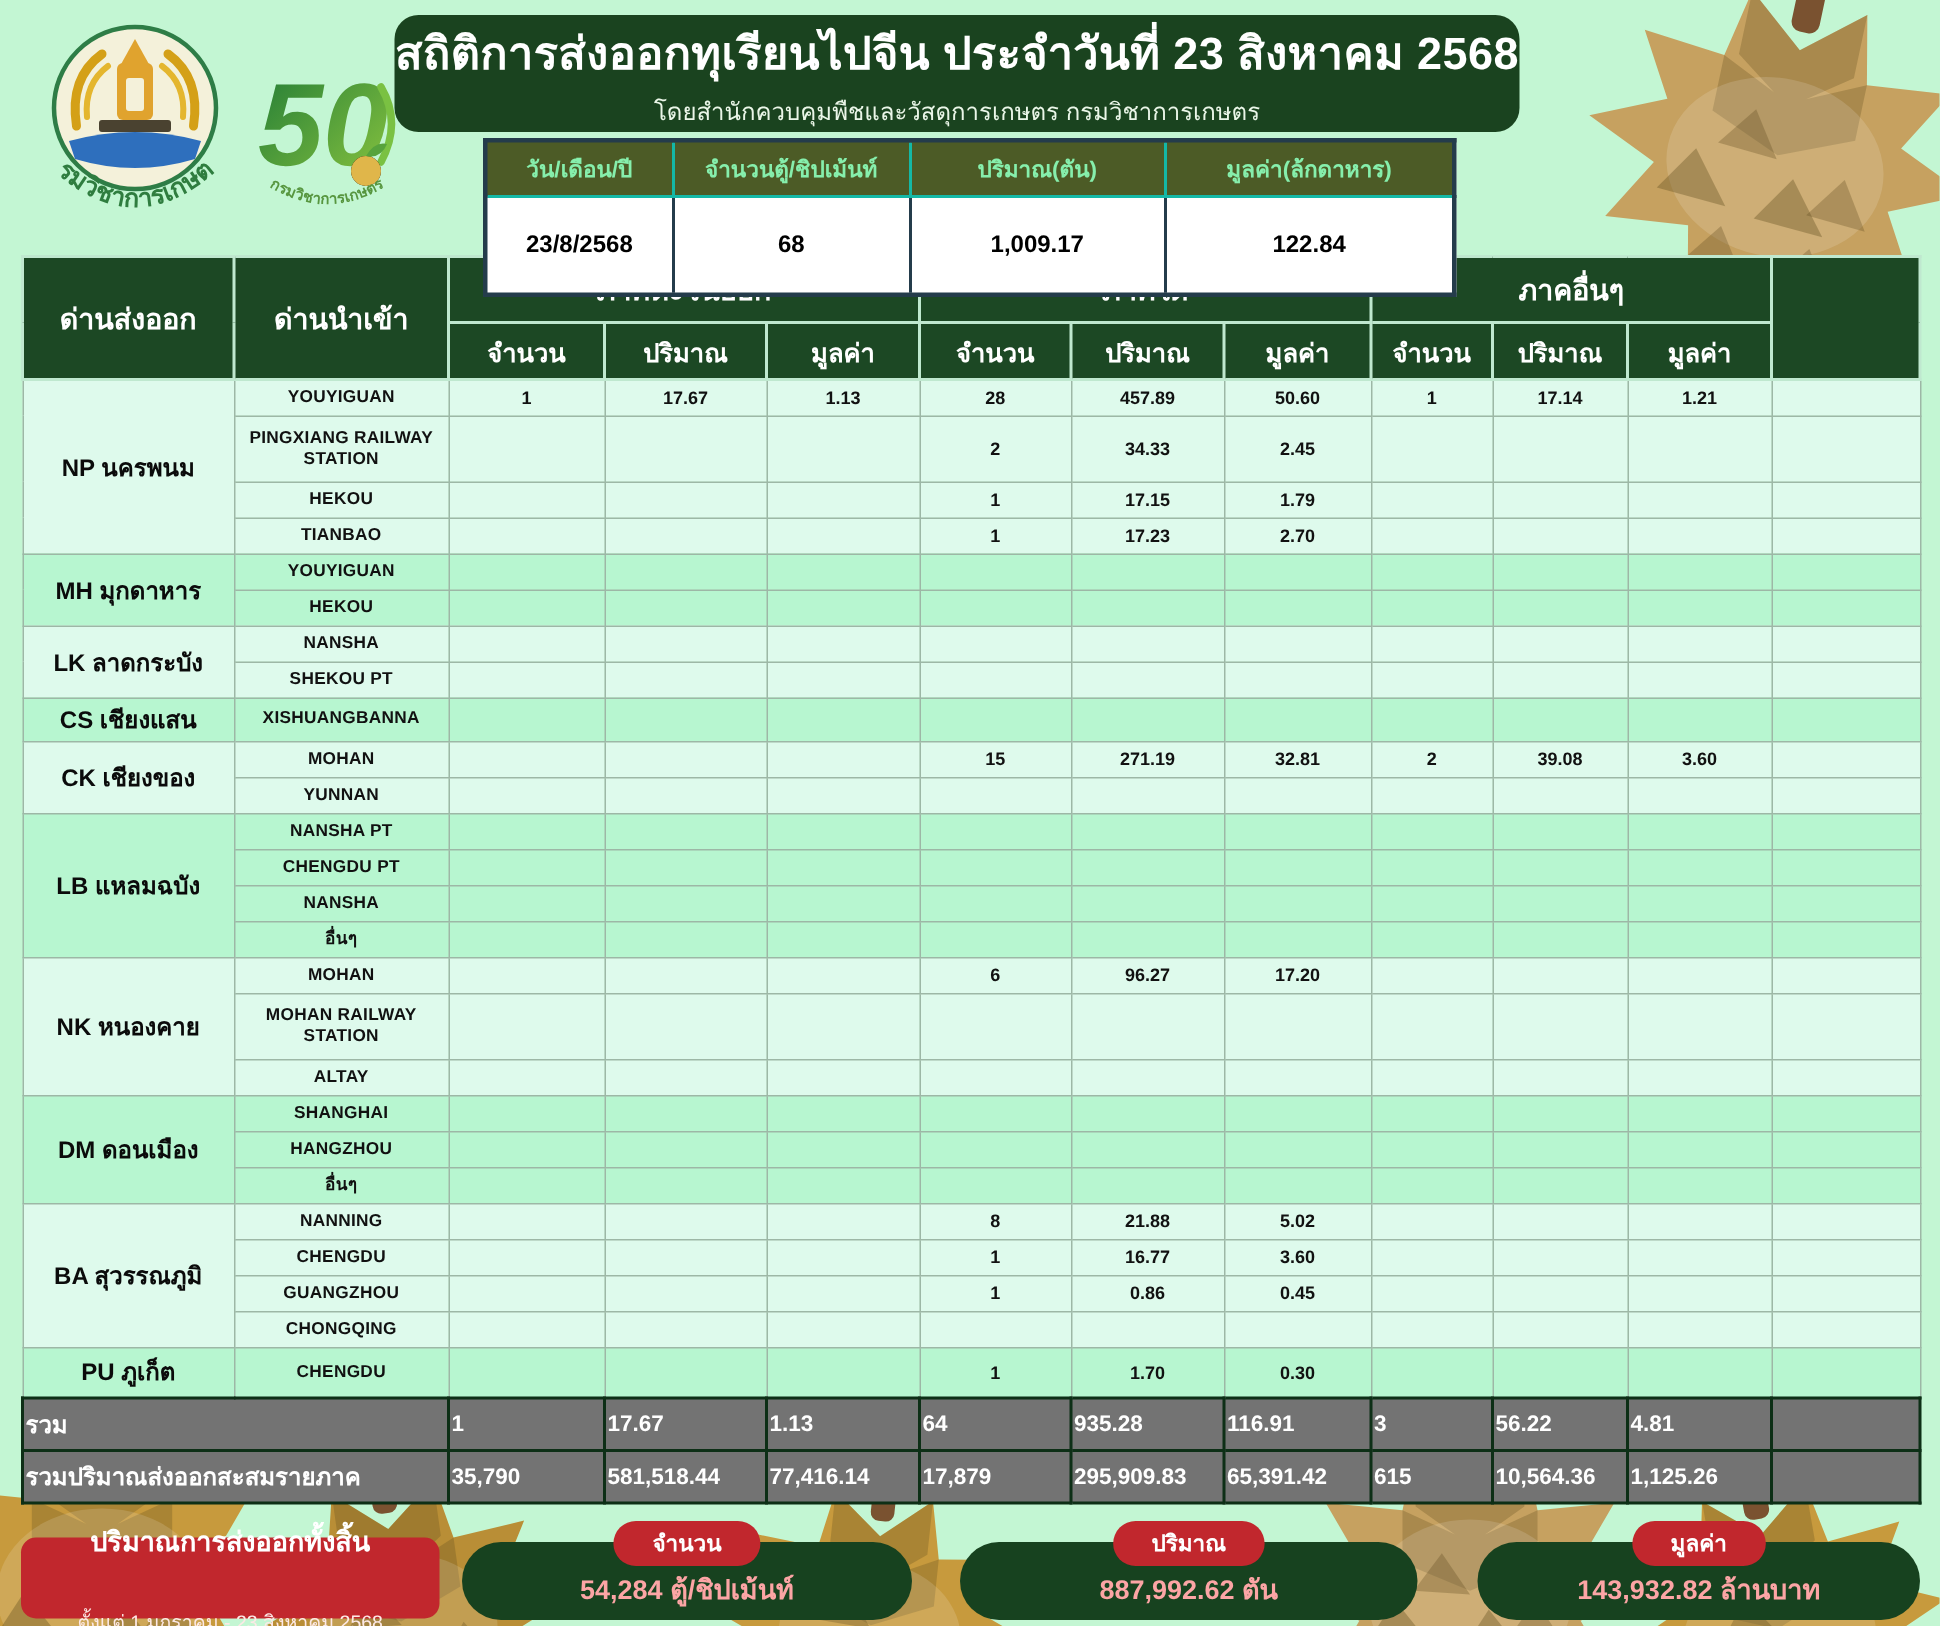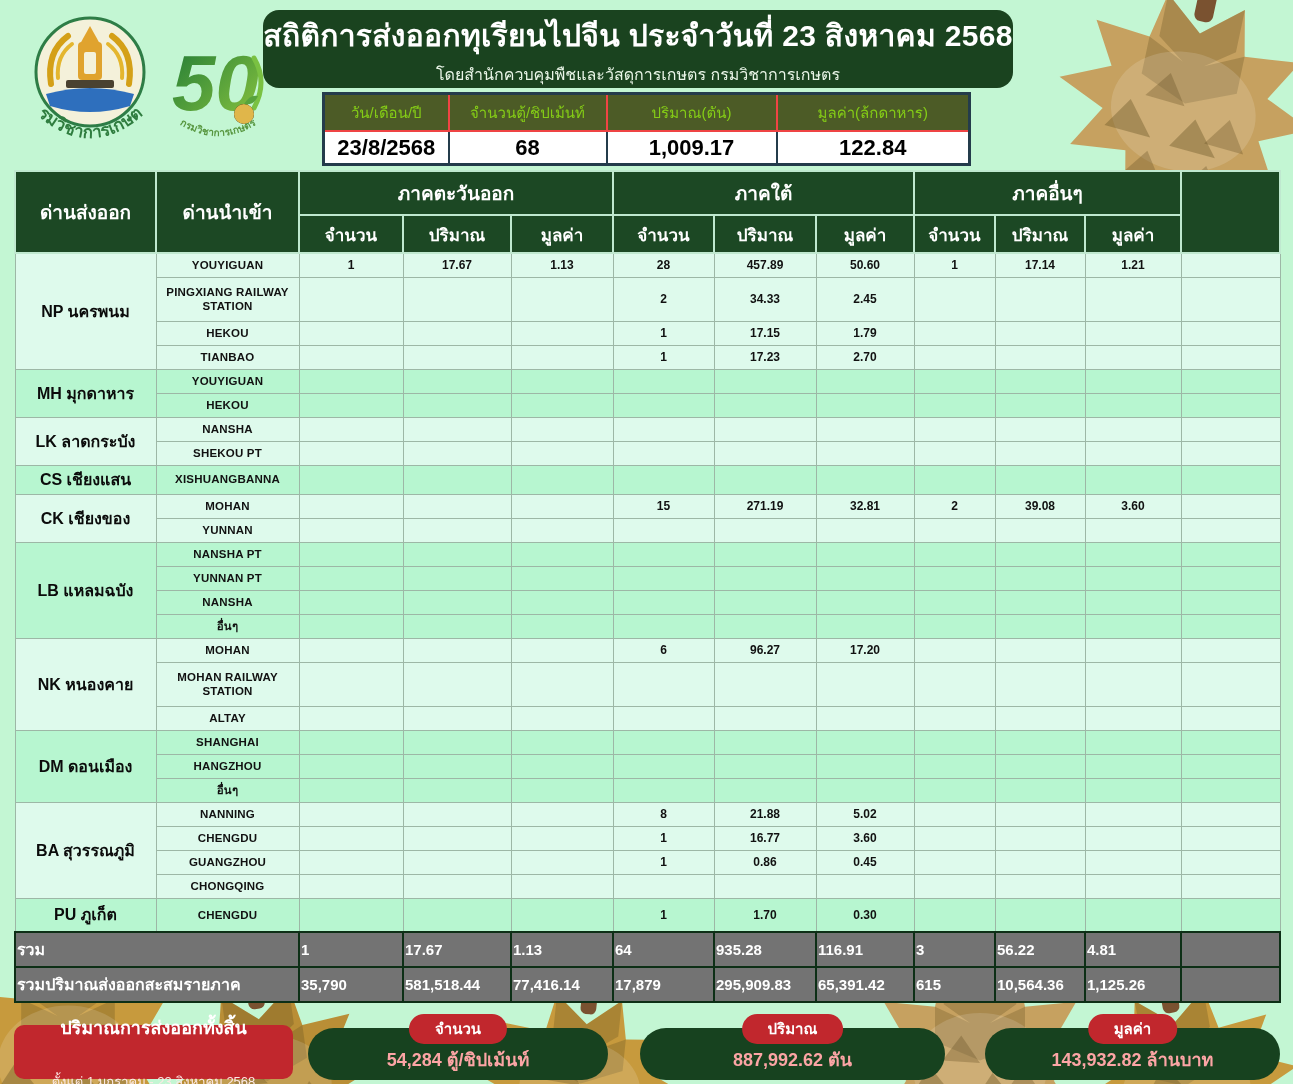--- a/index.html
+++ b/index.html
@@ -26,8 +26,8 @@
     table-layout:fixed;background:#fff;border:3px solid #243c4b;
   }
   table.daily th{
-    background:#4c5b26;color:#84cc16;font-size:15px;font-weight:400;
-    height:35px;border:2px solid #ef4444;padding:0 4px;
+    background:#4c5b26;color:#86efac;font-size:15px;font-weight:700;
+    height:35px;border:2px solid #14b8a6;padding:0 4px;
   }
   table.daily td{
     background:#fff;color:#000;font-size:22px;font-weight:700;text-align:center;

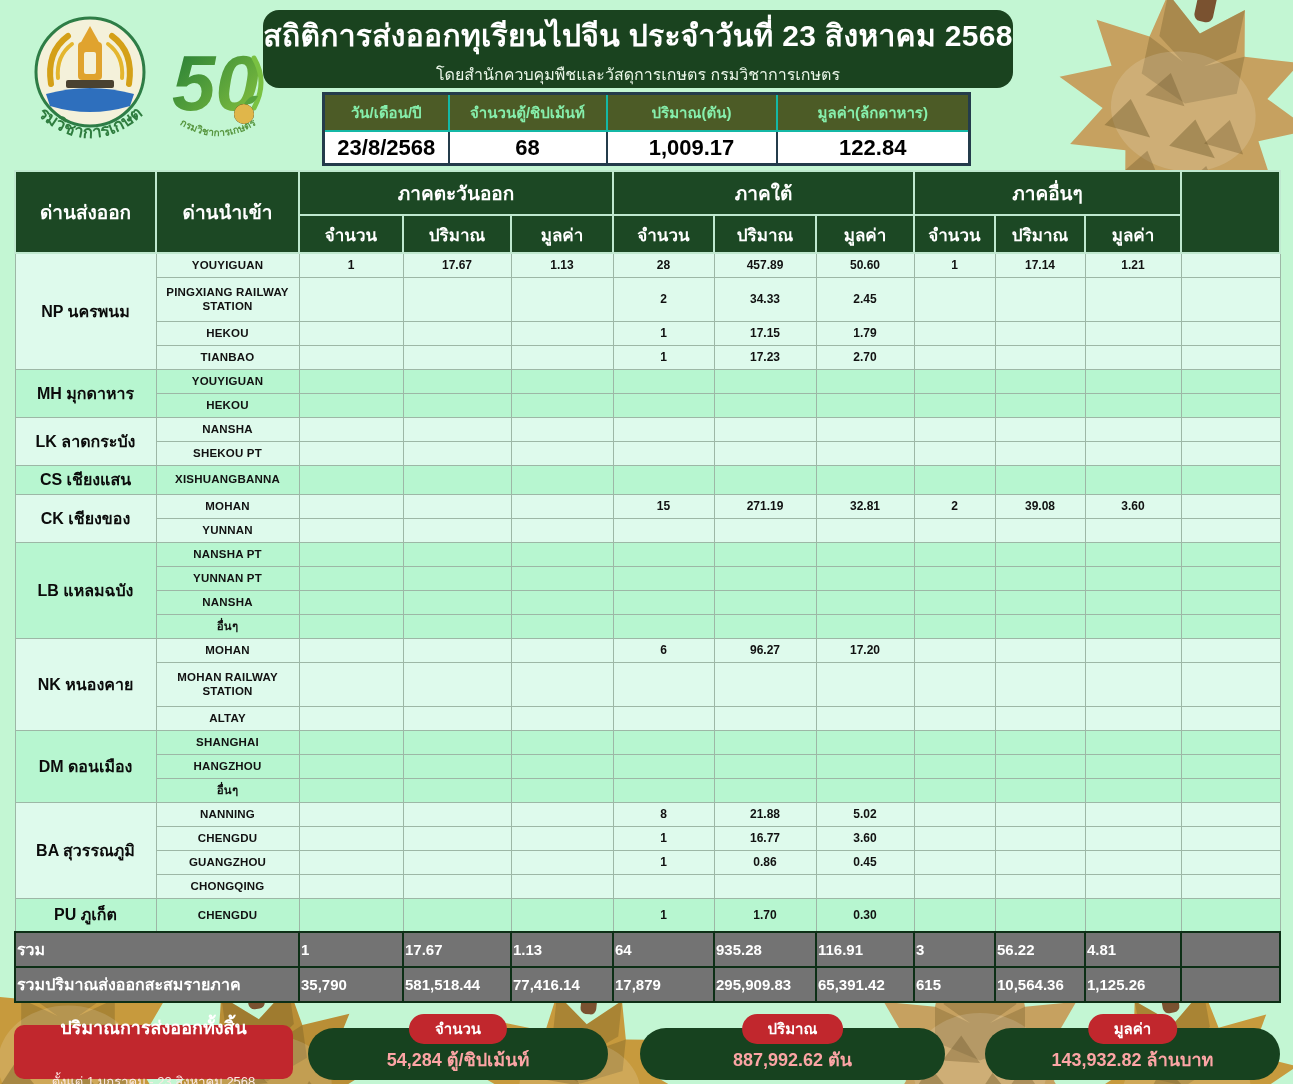--- a/index.html
+++ b/index.html
@@ -30,8 +30,8 @@
     height:35px;border:2px solid #14b8a6;padding:0 4px;
   }
   table.daily td{
-    background:#fff;color:#000;font-size:22px;font-weight:700;text-align:center;
-    height:31px;border:2px solid #243c4b;padding:0 4px;
+    background:#fff;color:#000;font-size:16px;font-weight:700;text-align:center;
+    height:31px;border:2px solid #243c4b;padding:16px 4px;
   }
   
   table.main{

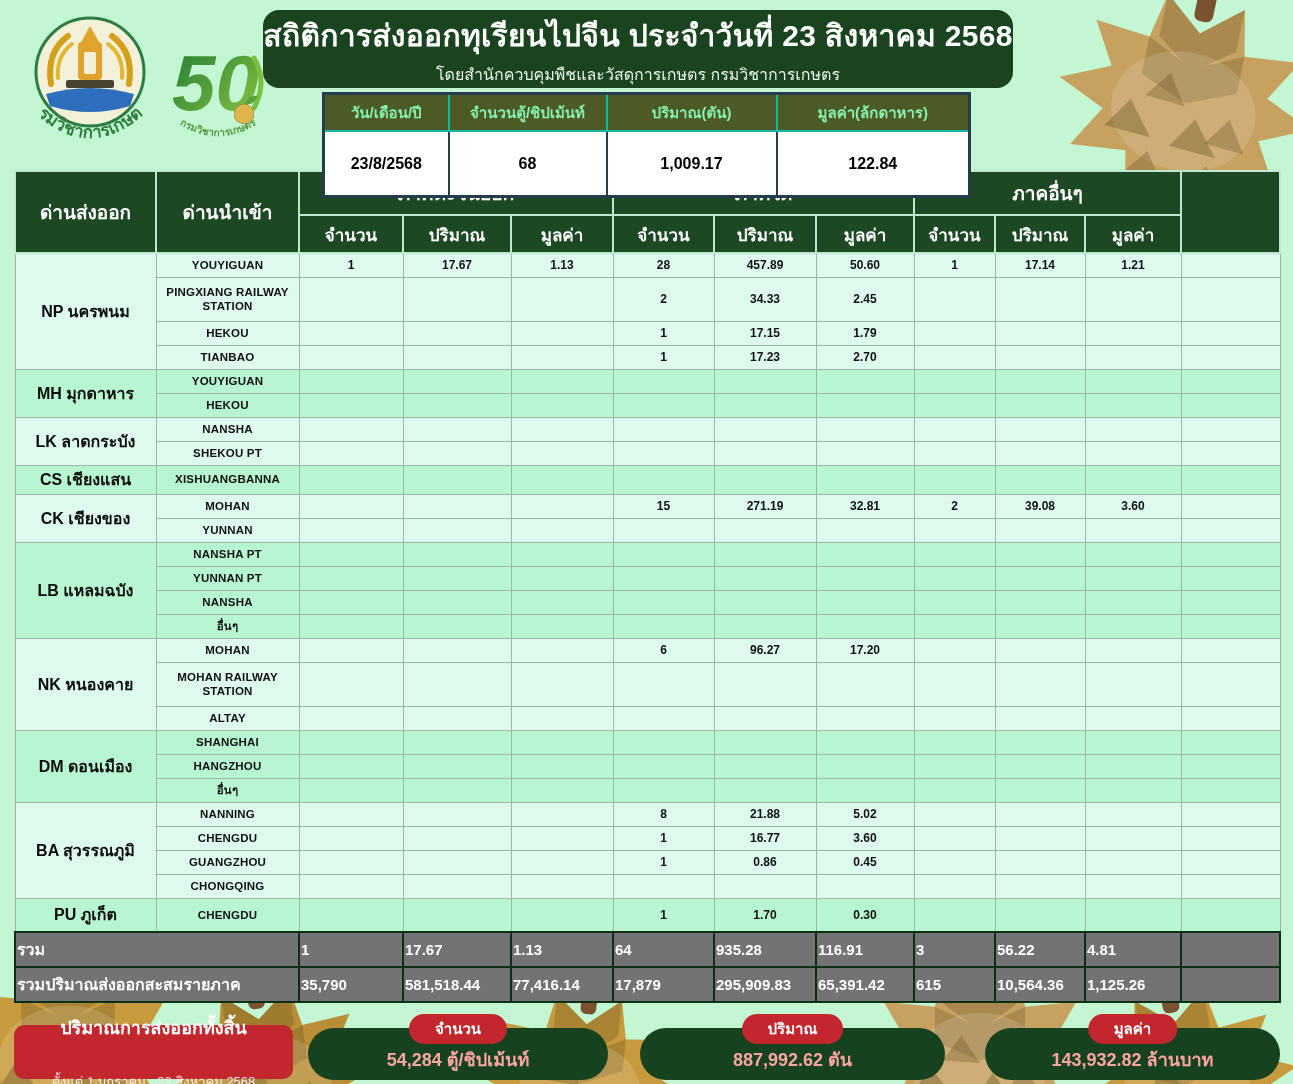--- a/index.html
+++ b/index.html
@@ -397,7 +397,7 @@
         <td class="n"></td>
       </tr>
     <tr class="dk">
-        <td class="i">YUNNAN PT</td>
+        <td class="i">CHENGDU PT</td>
         <td class="n"></td>
         <td class="n"></td>
         <td class="n"></td>

